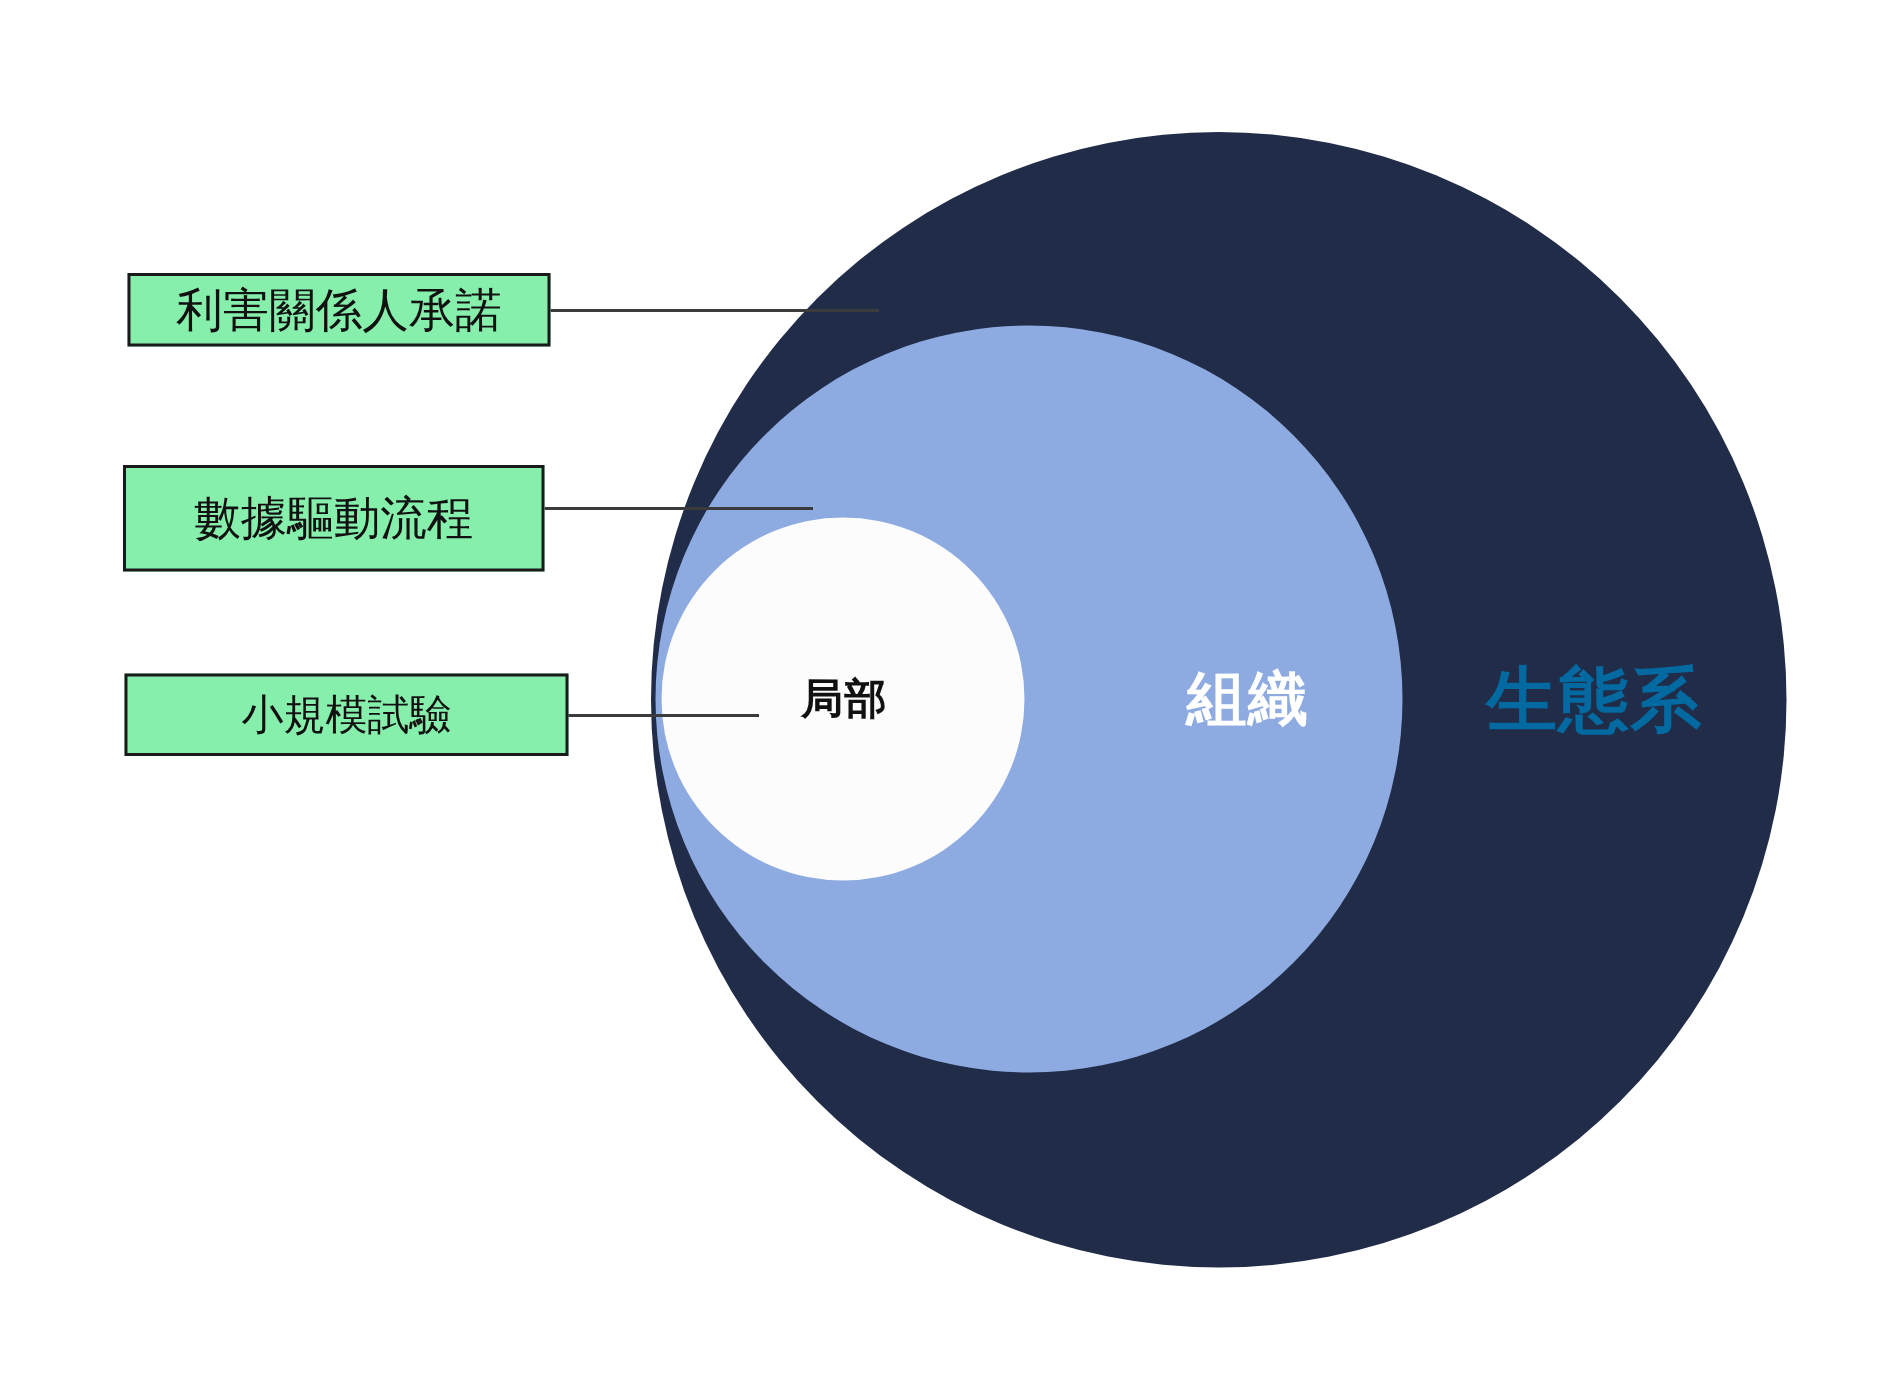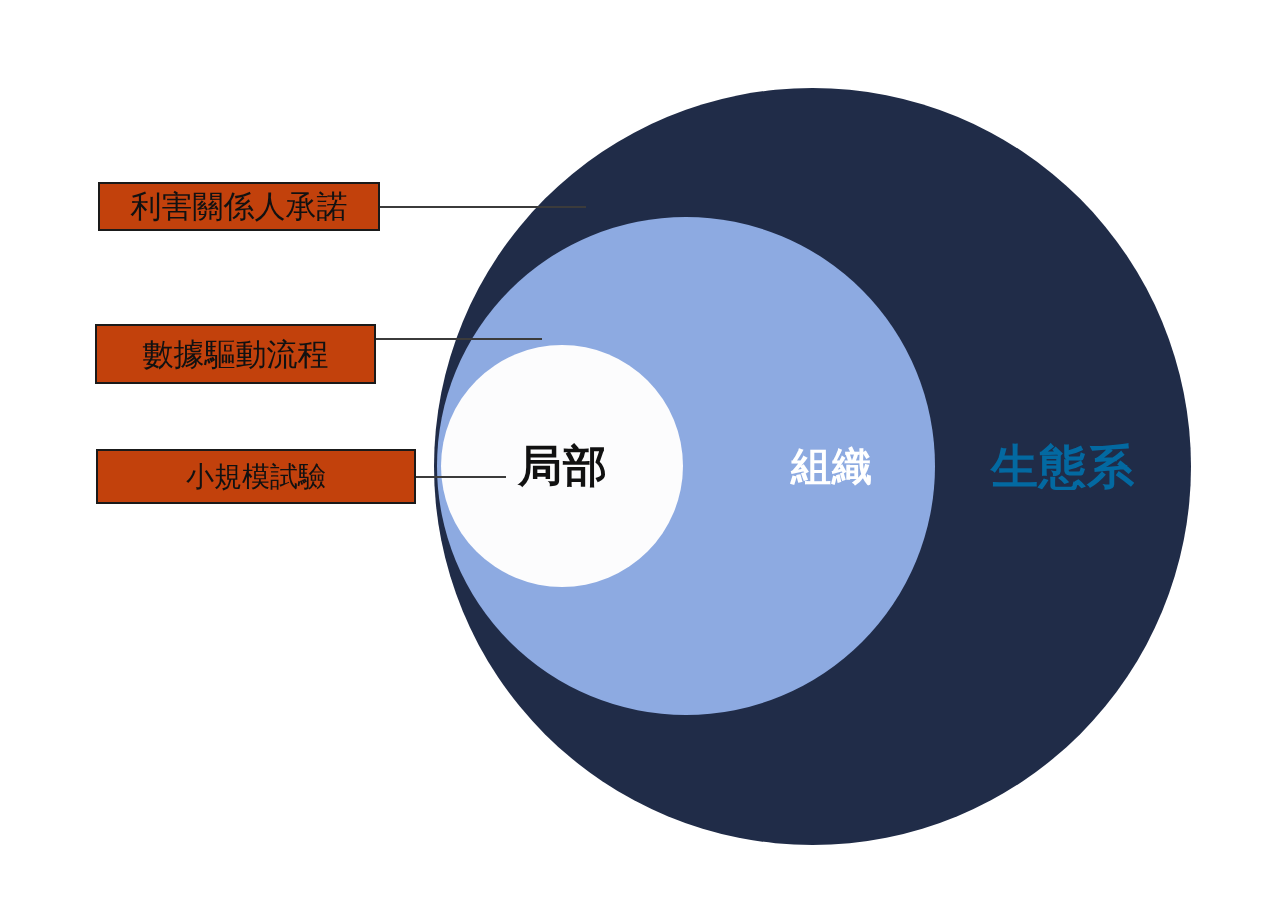--- a/index.html
+++ b/index.html
@@ -79,14 +79,13 @@
     position: absolute;
     box-sizing: border-box;
     border: 2px solid #1a1a1a;
-    background: #c2410c;
+    background: #86efac;
     display: flex;
     align-items: center;
     justify-content: center;
     color: #111111;
     line-height: 1;
     white-space: nowrap;
-    margin-left: 13px;
   }
   #callout-box-0 {
     left: 85px;

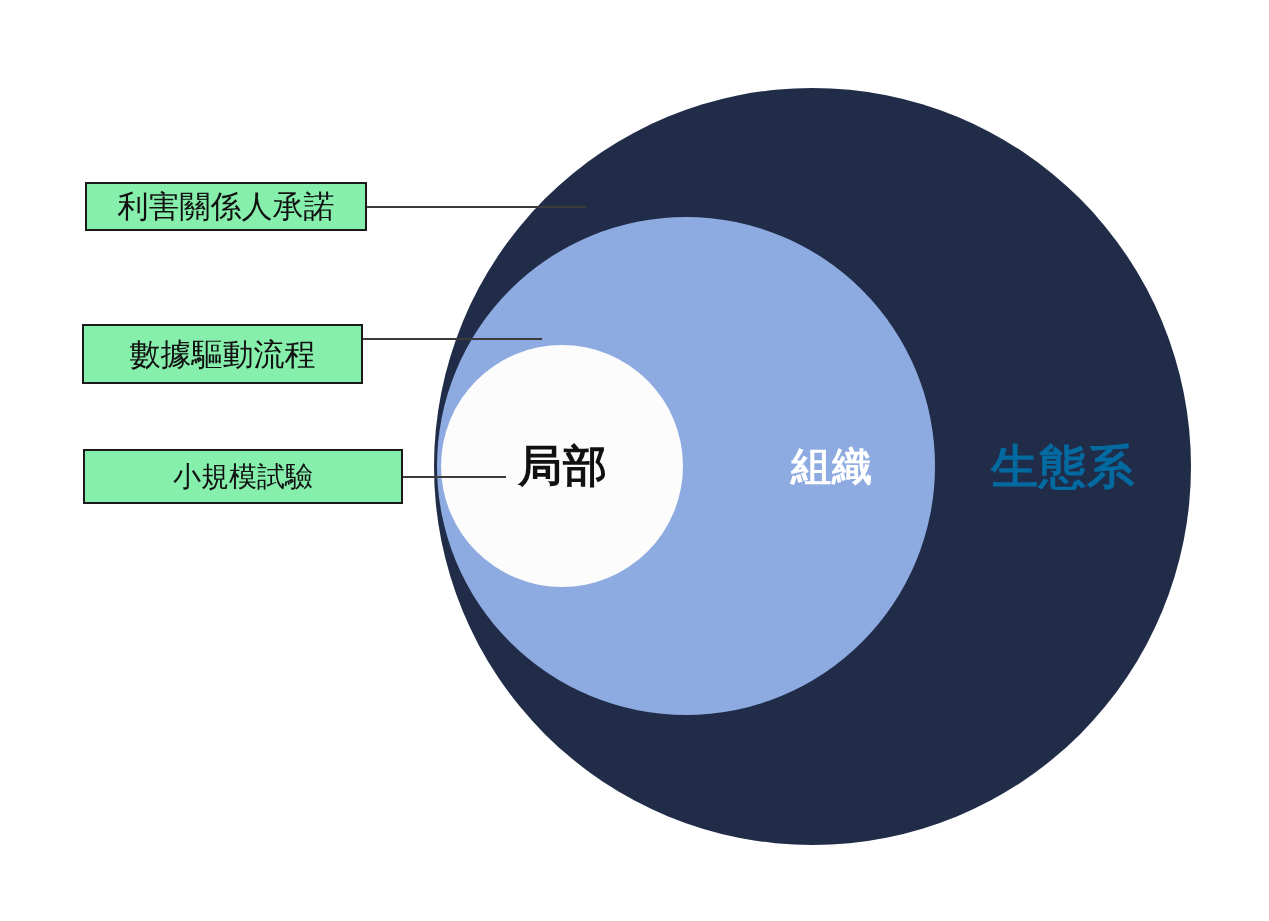--- a/index.html
+++ b/index.html
@@ -96,9 +96,9 @@
   }
   #callout-box-1 {
     left: 82px;
-    top: 324px;
+    top: 310px;
     width: 281px;
-    height: 60px;
+    height: 71px;
     font-size: 31px;
   }
   #callout-box-2 {

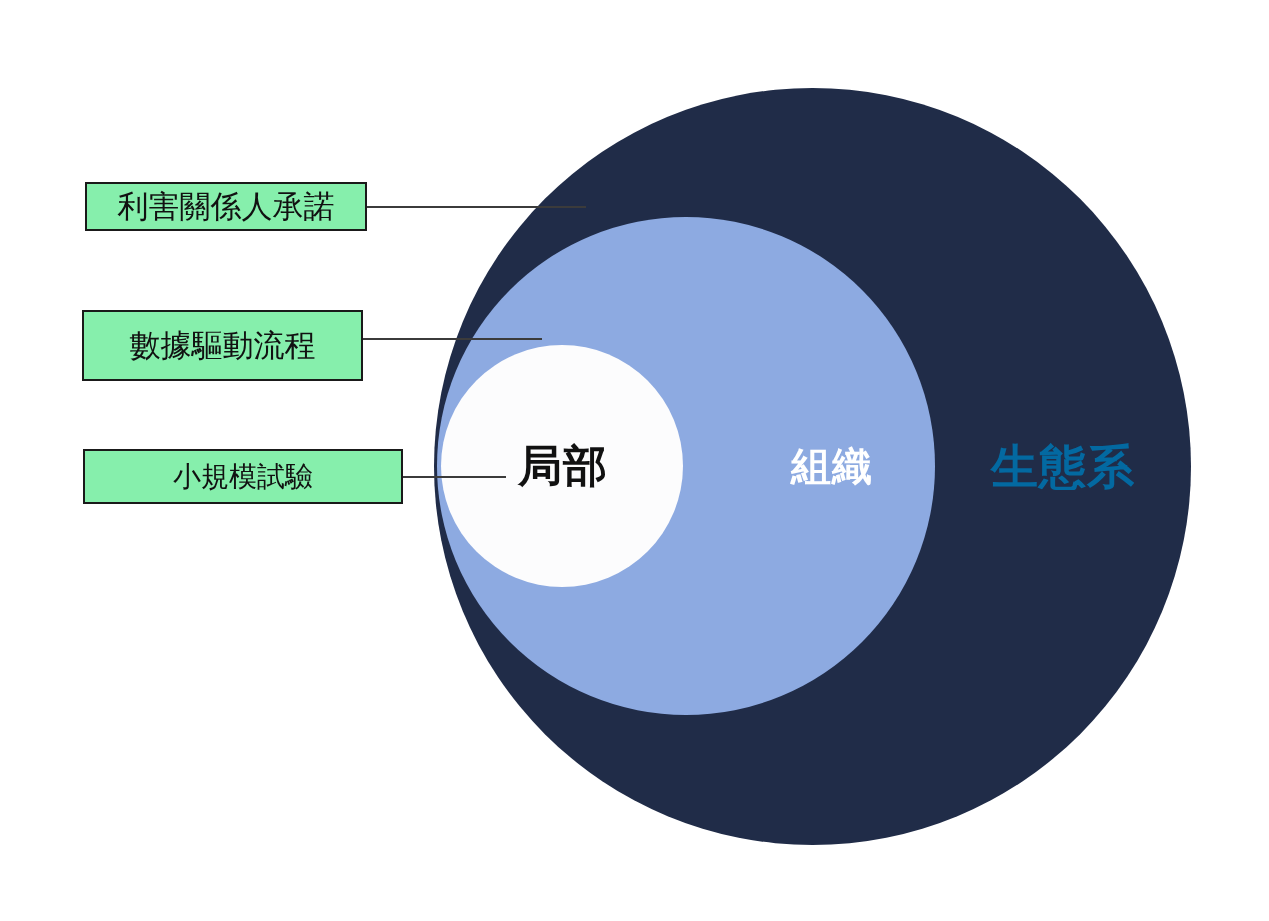--- a/index.html
+++ b/index.html
@@ -104,7 +104,7 @@
   #callout-box-2 {
     left: 83px;
     top: 449px;
-    width: 320px;
+    width: 296px;
     height: 55px;
     font-size: 28px;
   }

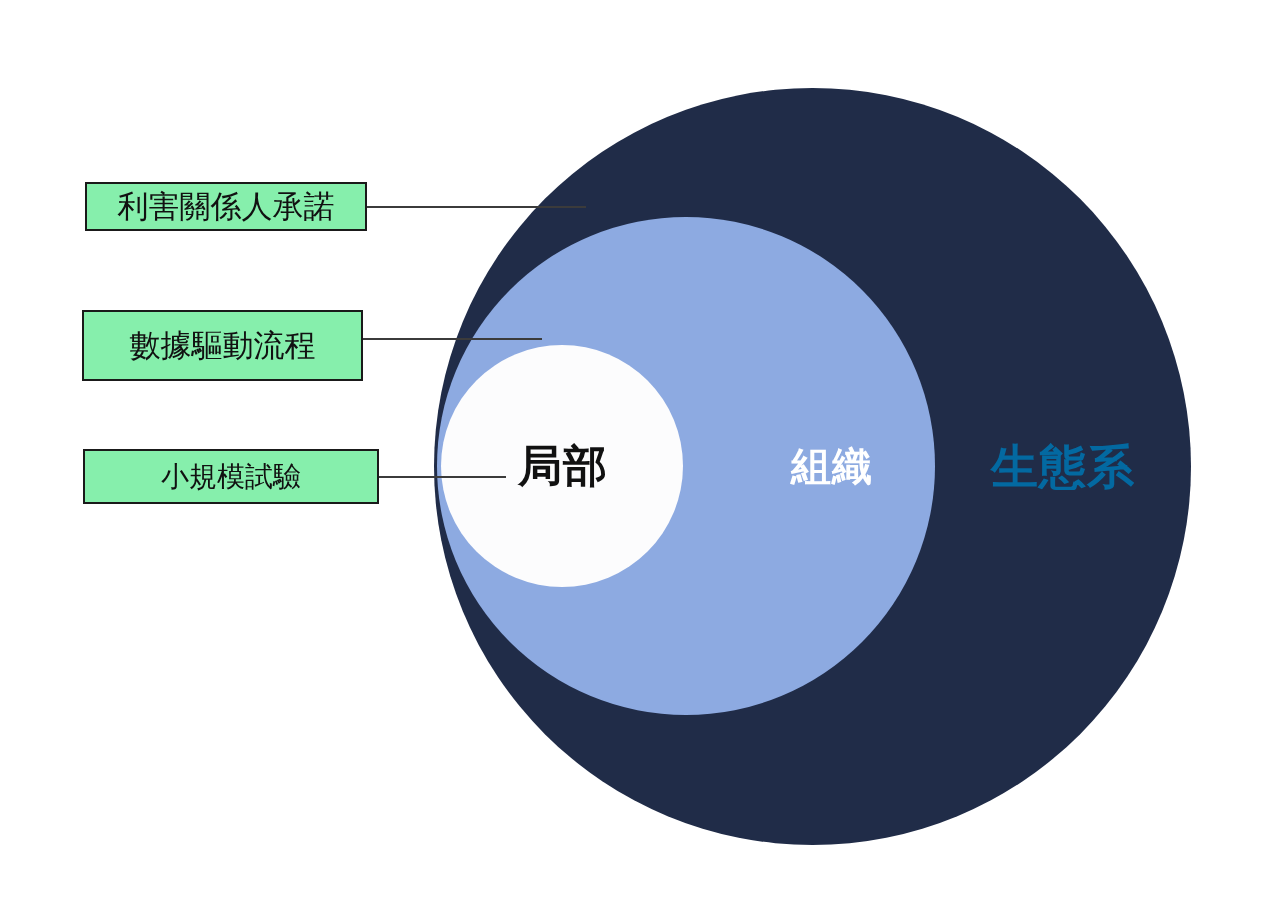--- a/index.html
+++ b/index.html
@@ -70,7 +70,7 @@
   #label-local {
     left: 563px;
     top: 466px;
-    font-size: 44px;
+    font-size: 28px;
     color: #111111;
   }
 

